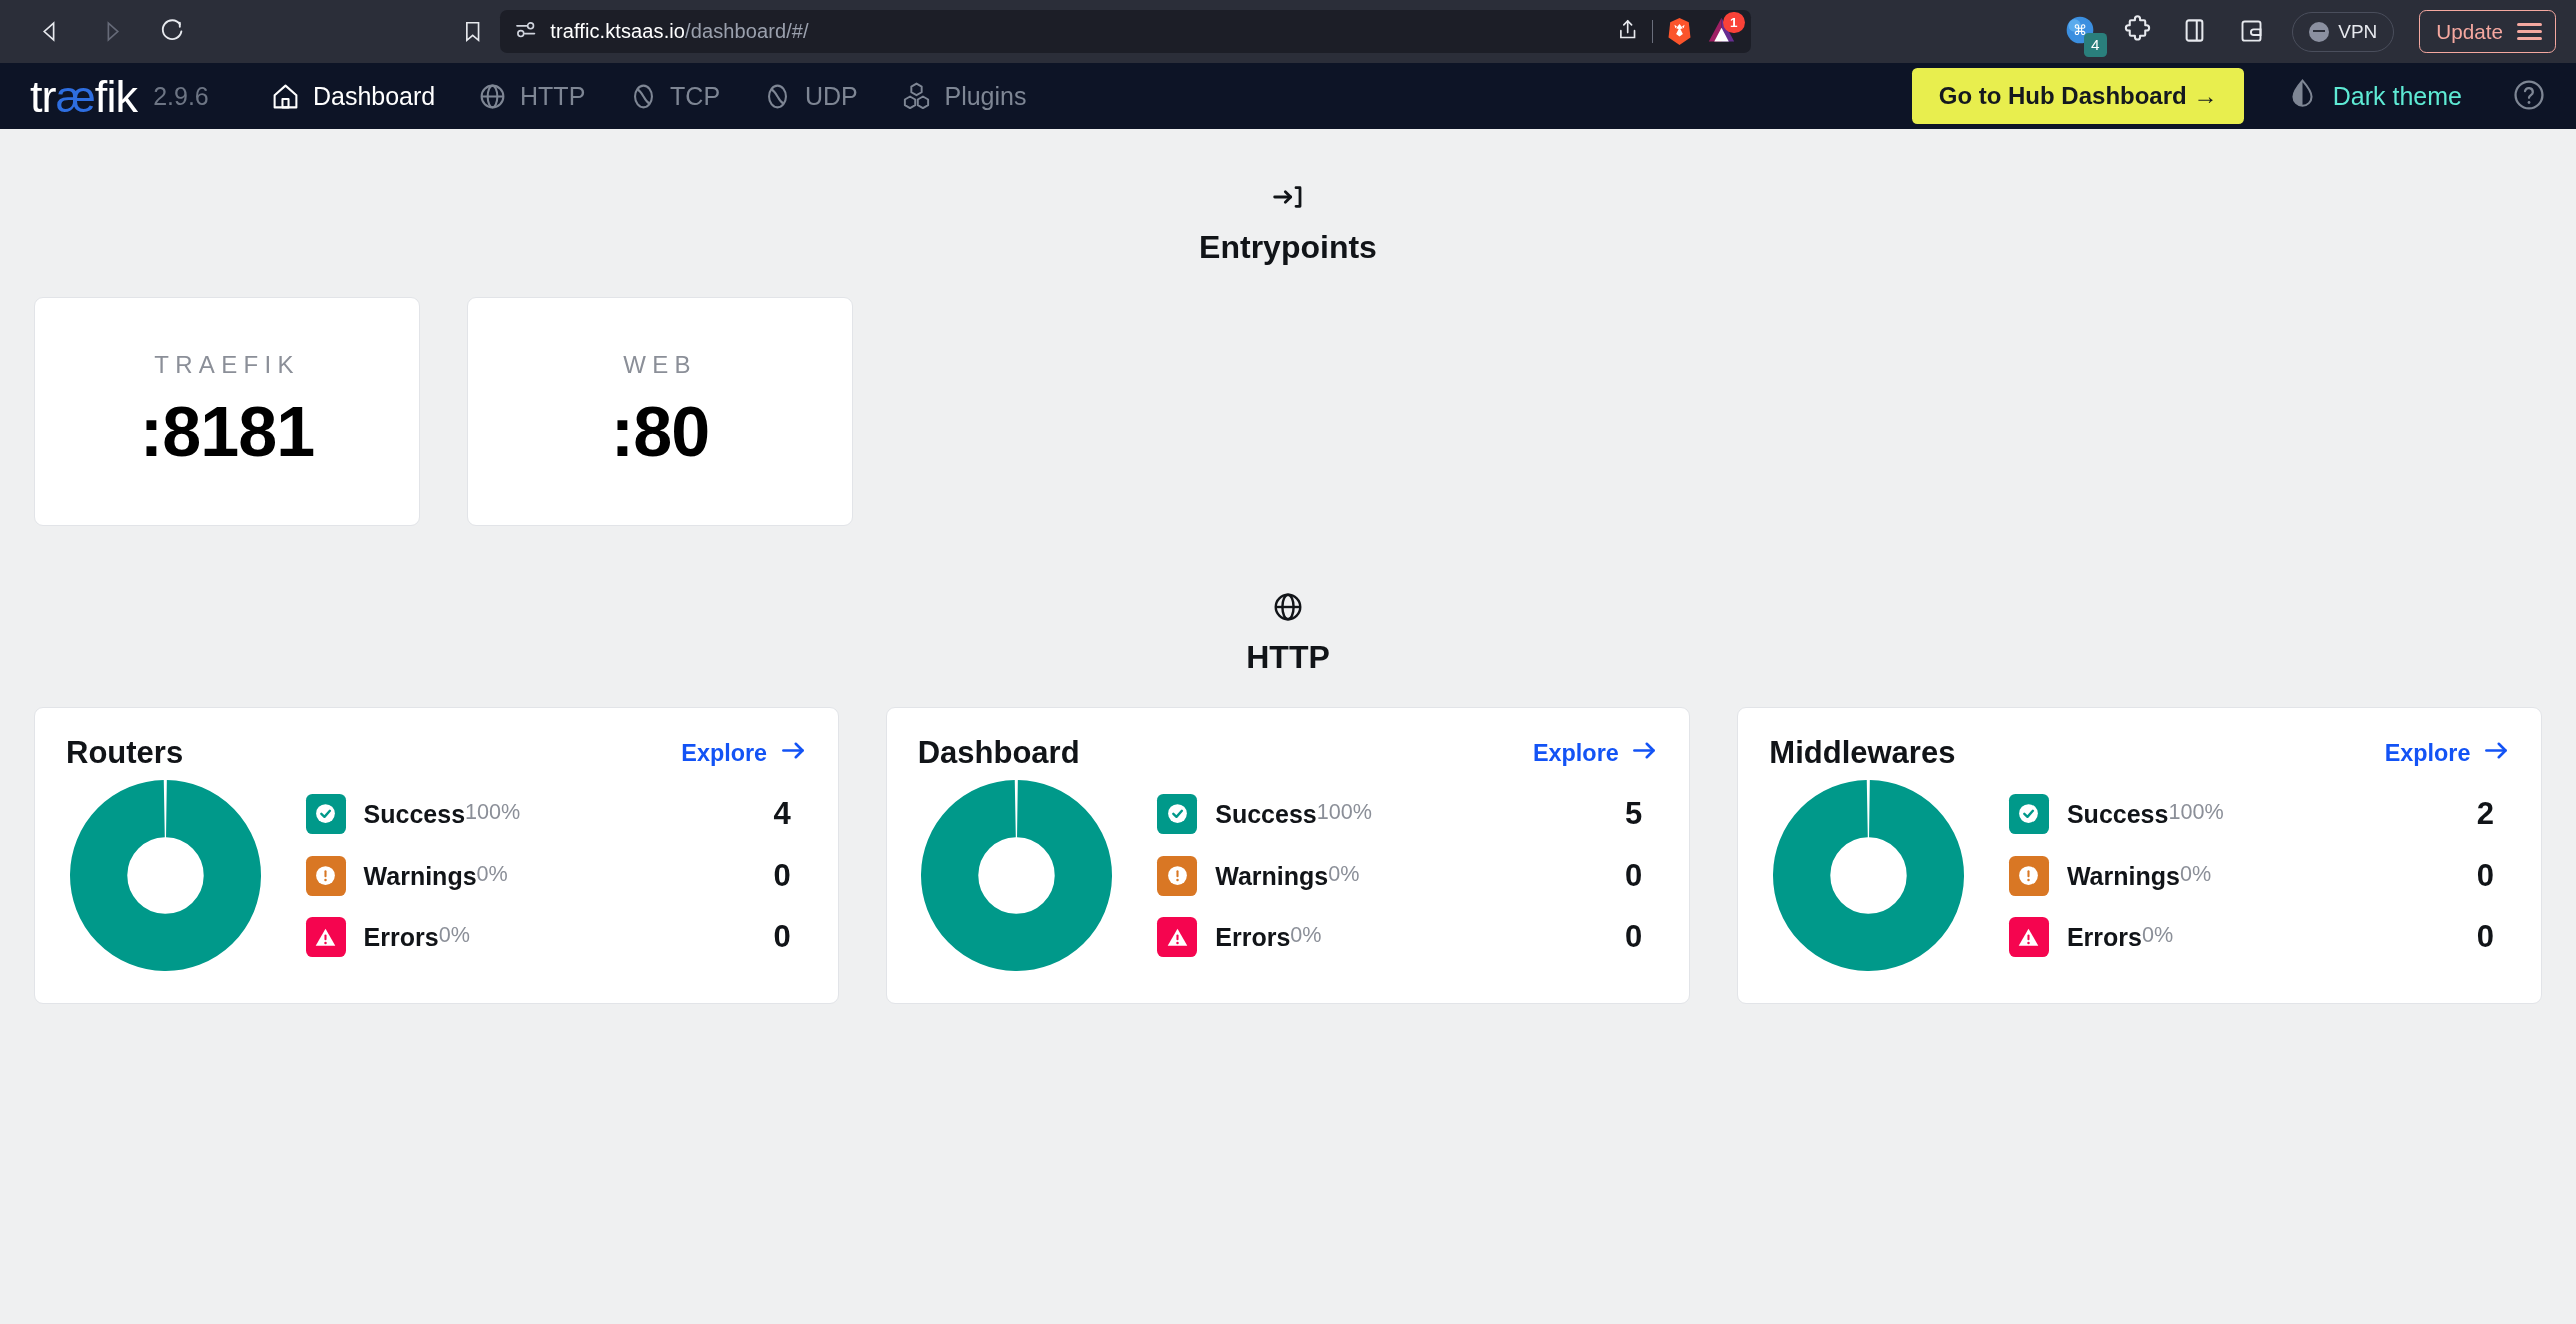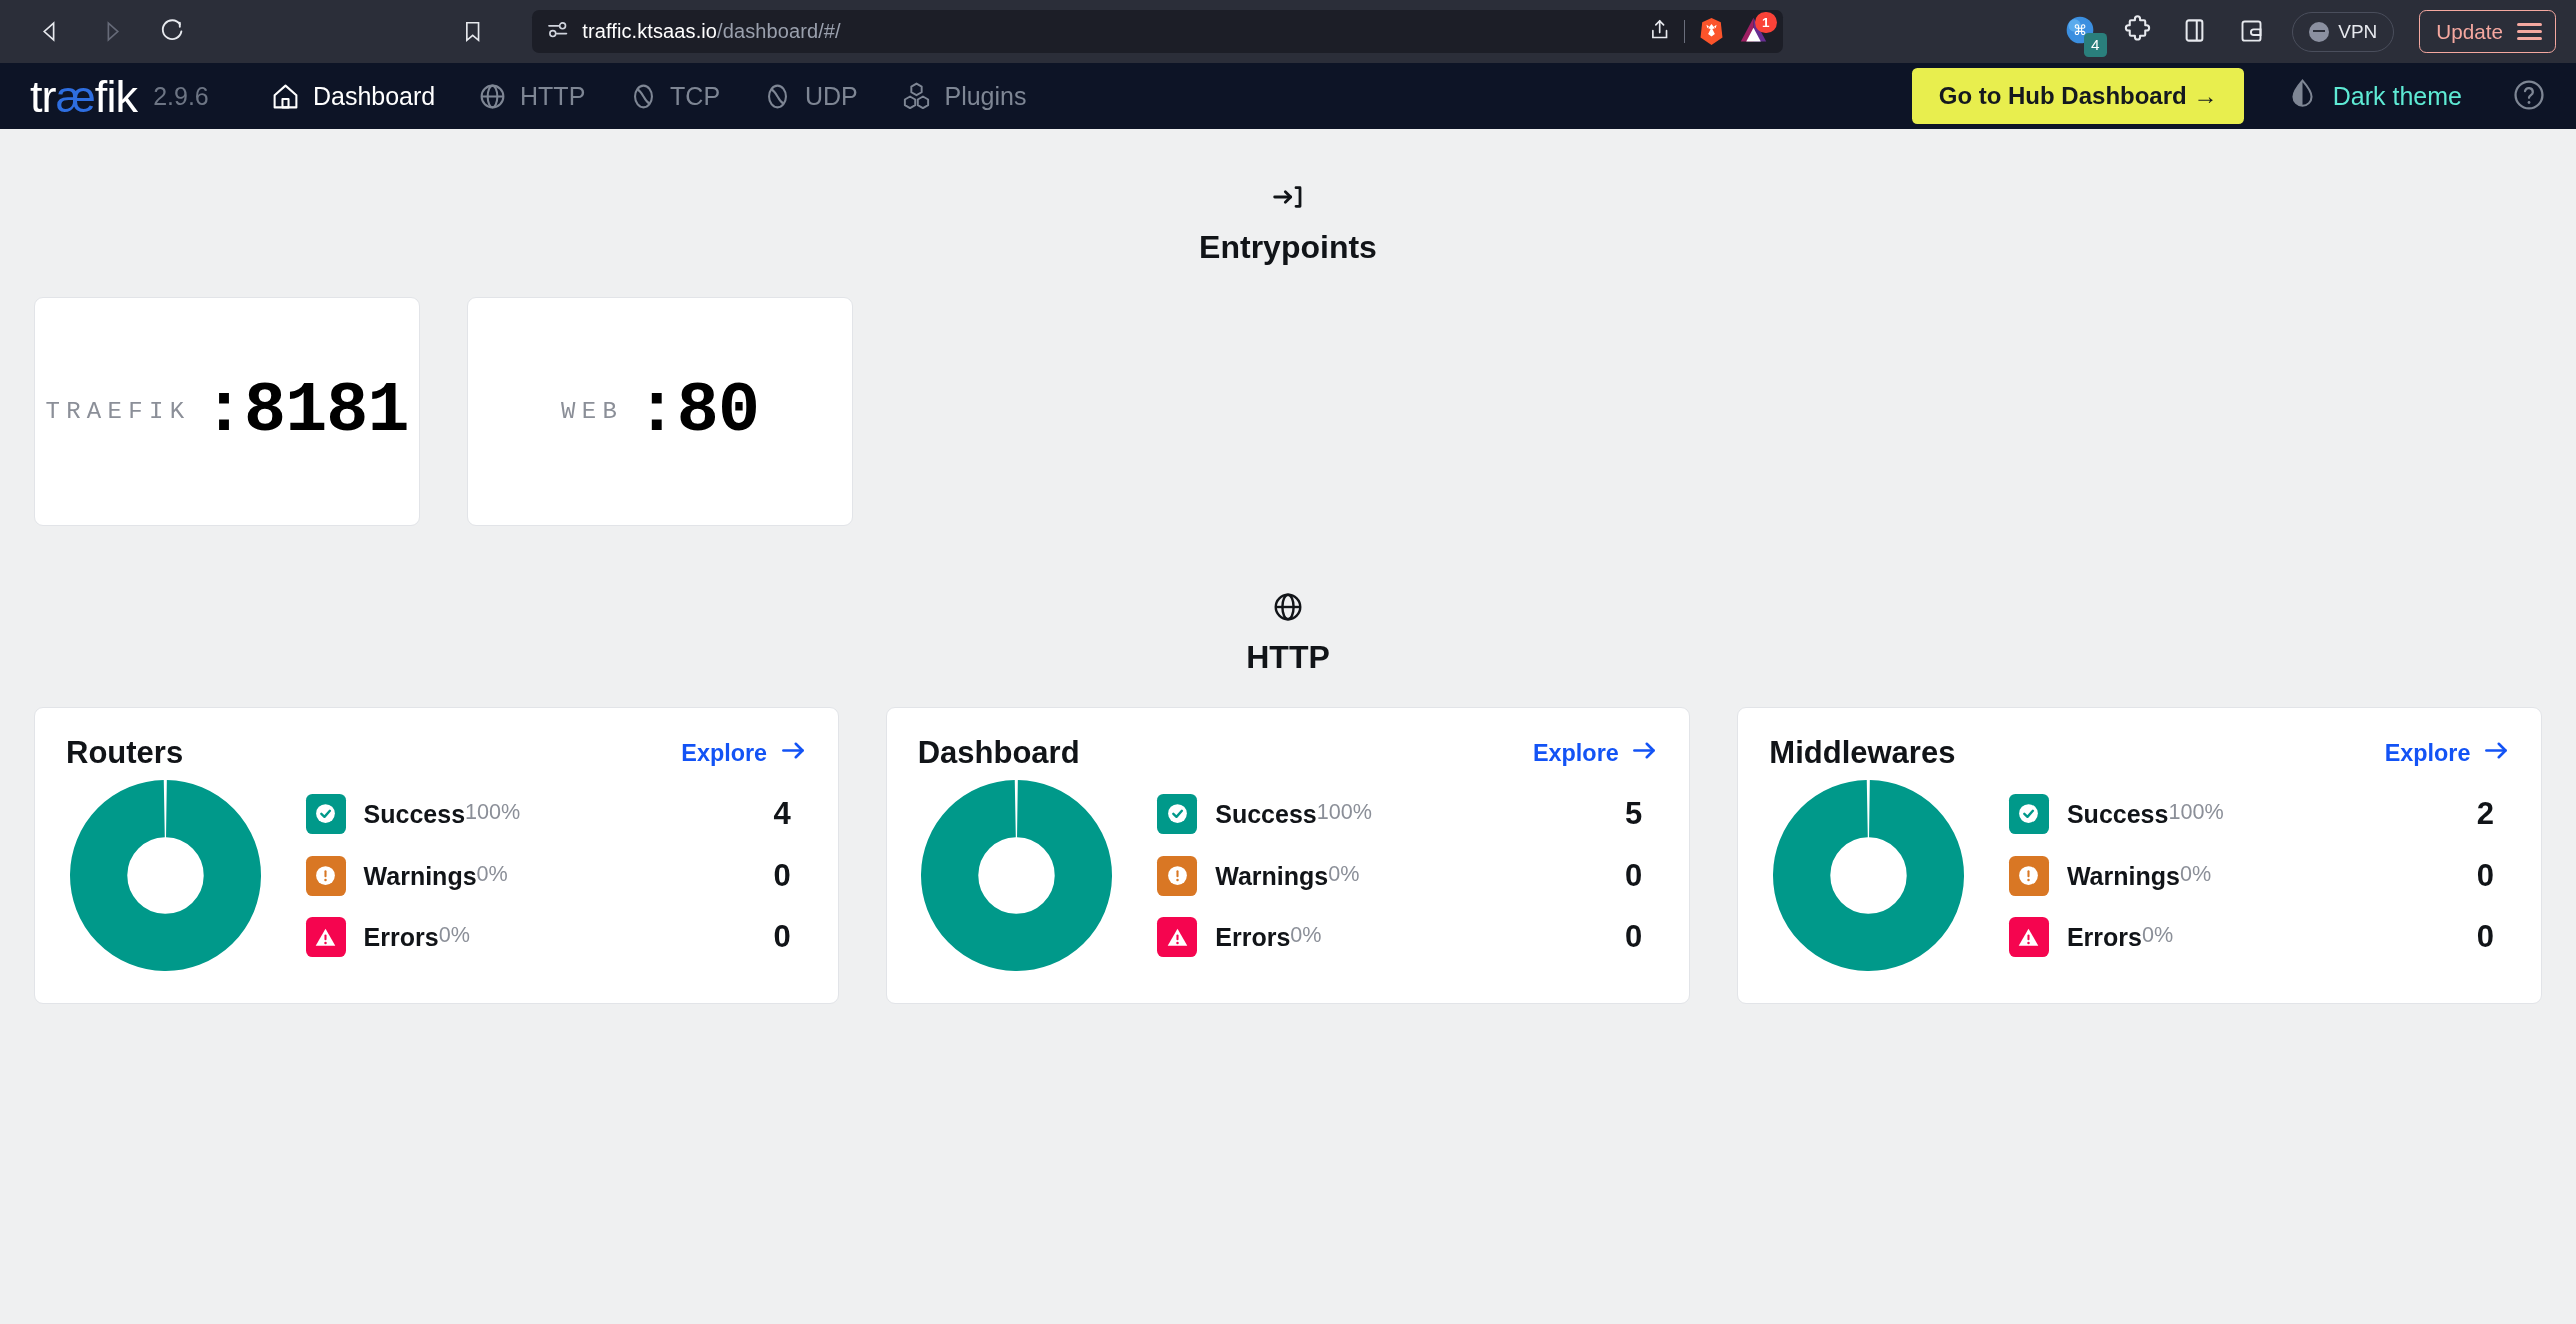--- a/index.html
+++ b/index.html
@@ -41,7 +41,6 @@
     display: flex; align-items: center;
     padding: 0 14.4px;
     gap: 12.6px;
-    margin-left: 32px;
   }
   .url-text {
     font-size: 20px;

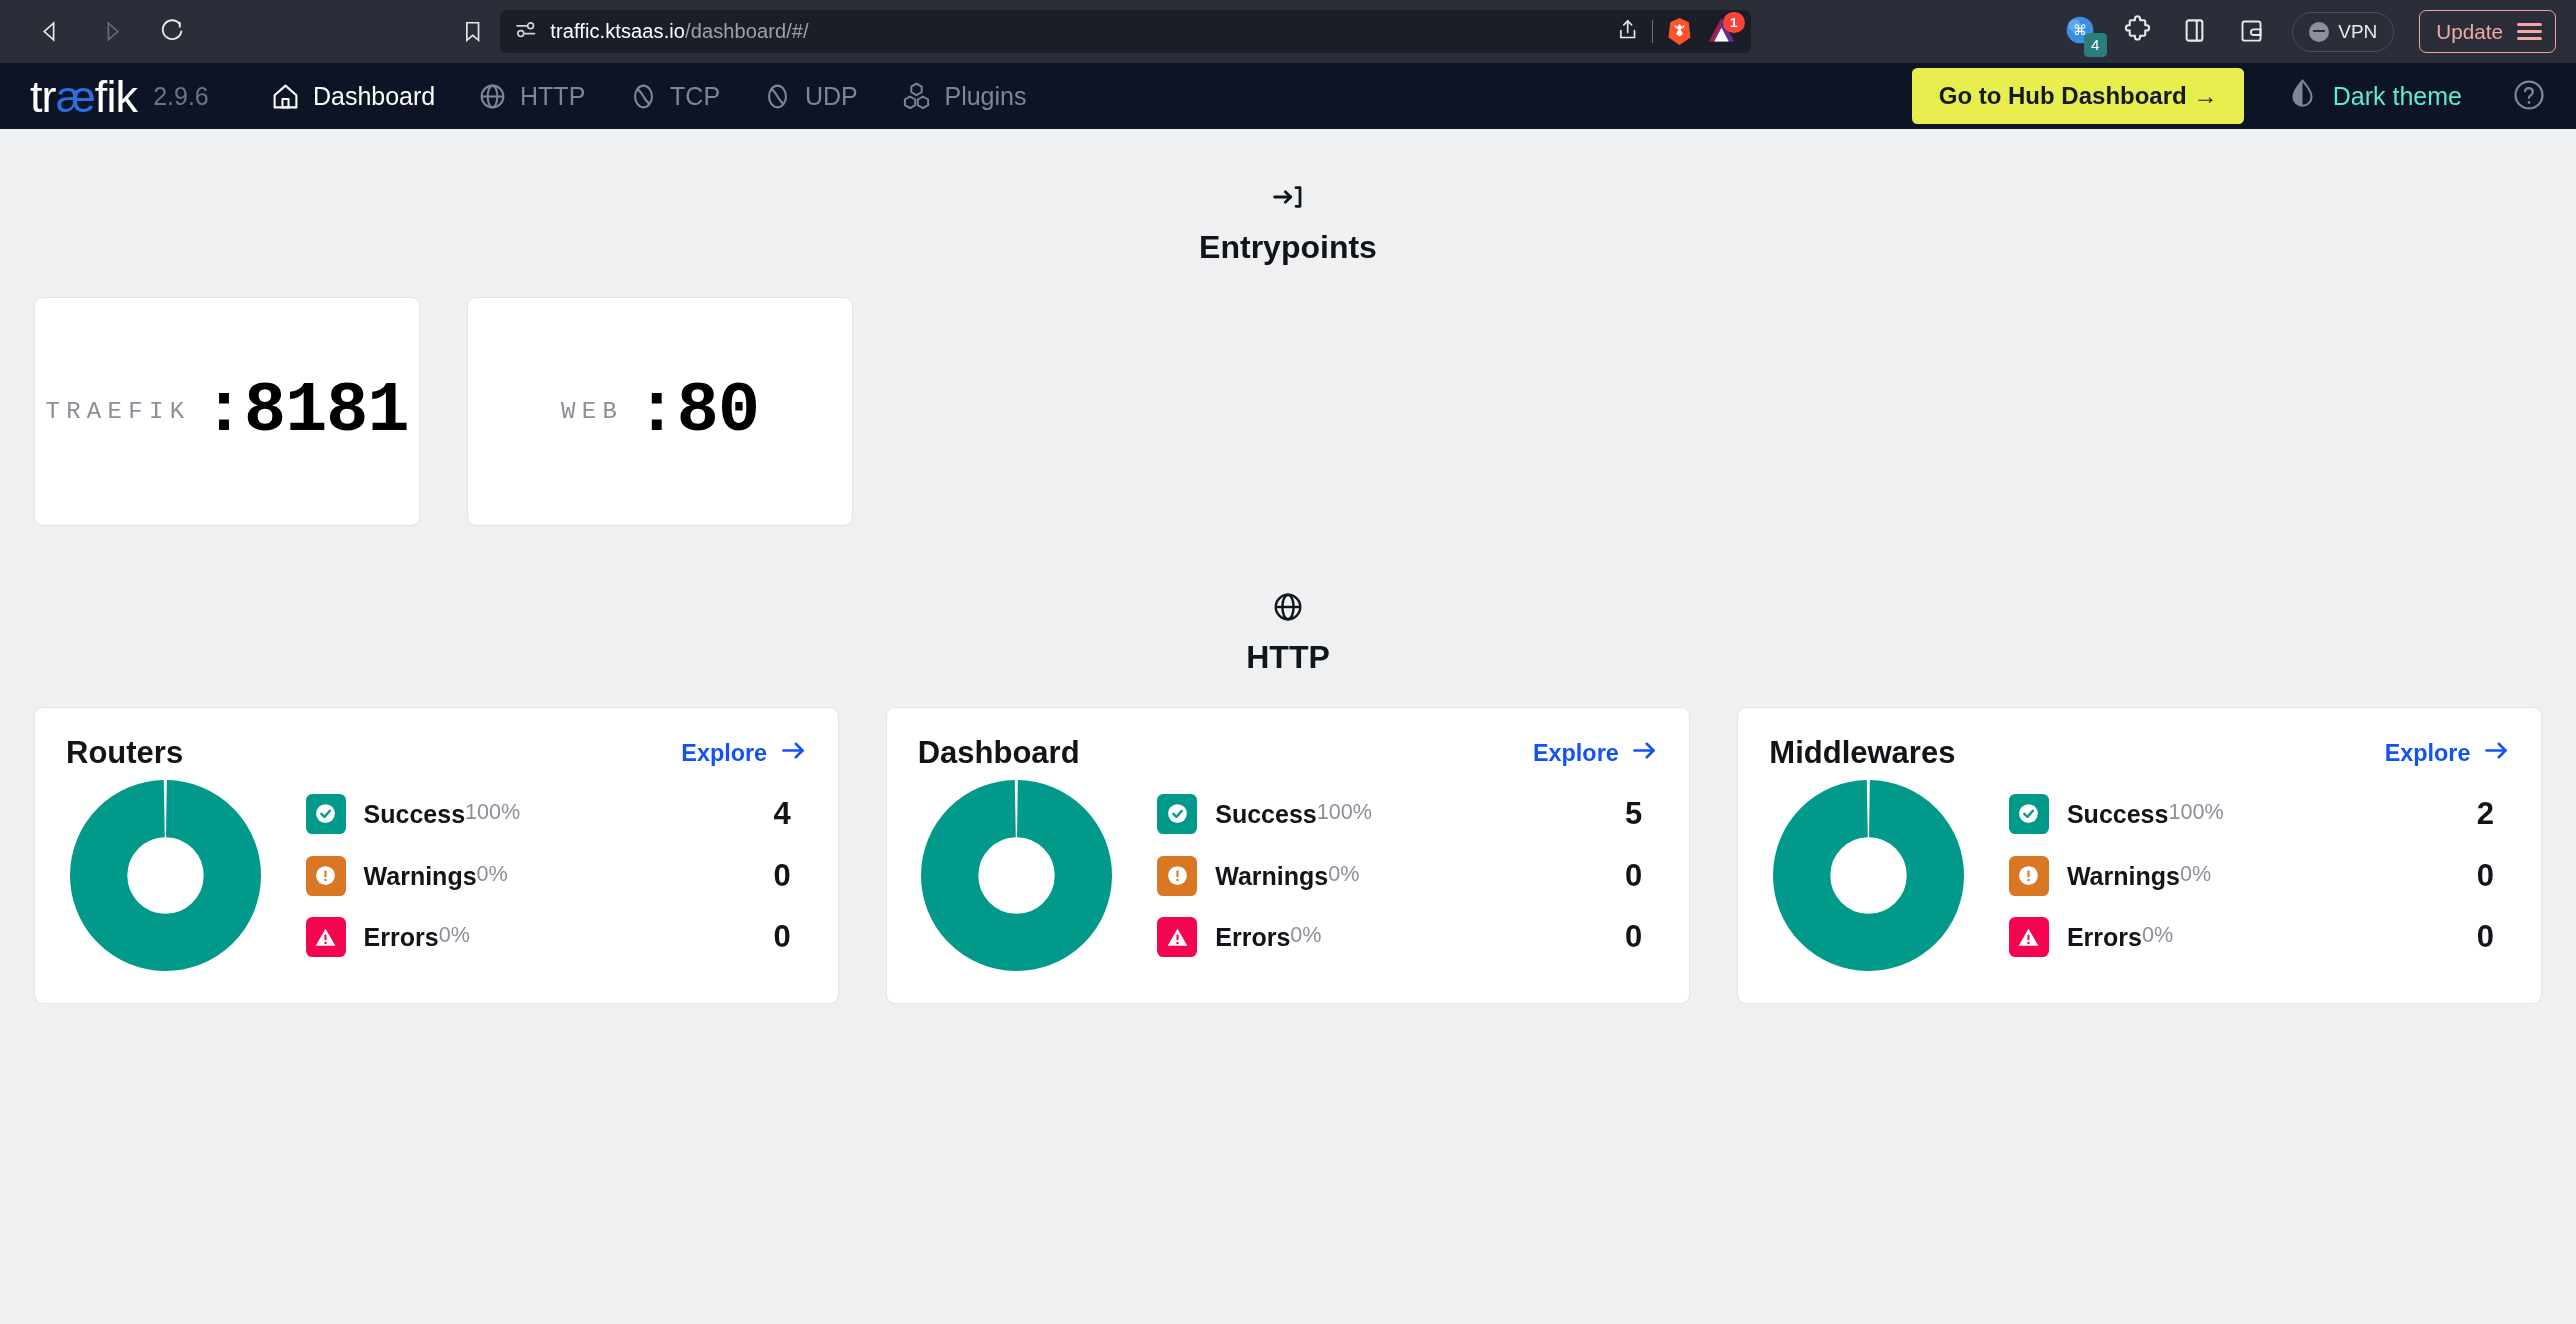--- a/index.html
+++ b/index.html
@@ -147,10 +147,9 @@
     background: #ffffff;
     border: 0.9px solid #e2e4e8;
     border-radius: 9px;
-    display: flex; flex-direction: row;
+    display: flex; flex-direction: column;
     align-items: center; justify-content: center;
     gap: 12.6px;
-    font-family: Liberation Mono, monospace;
   }
   .entry-name {
     font-size: 24px; color: #8b8f98;

